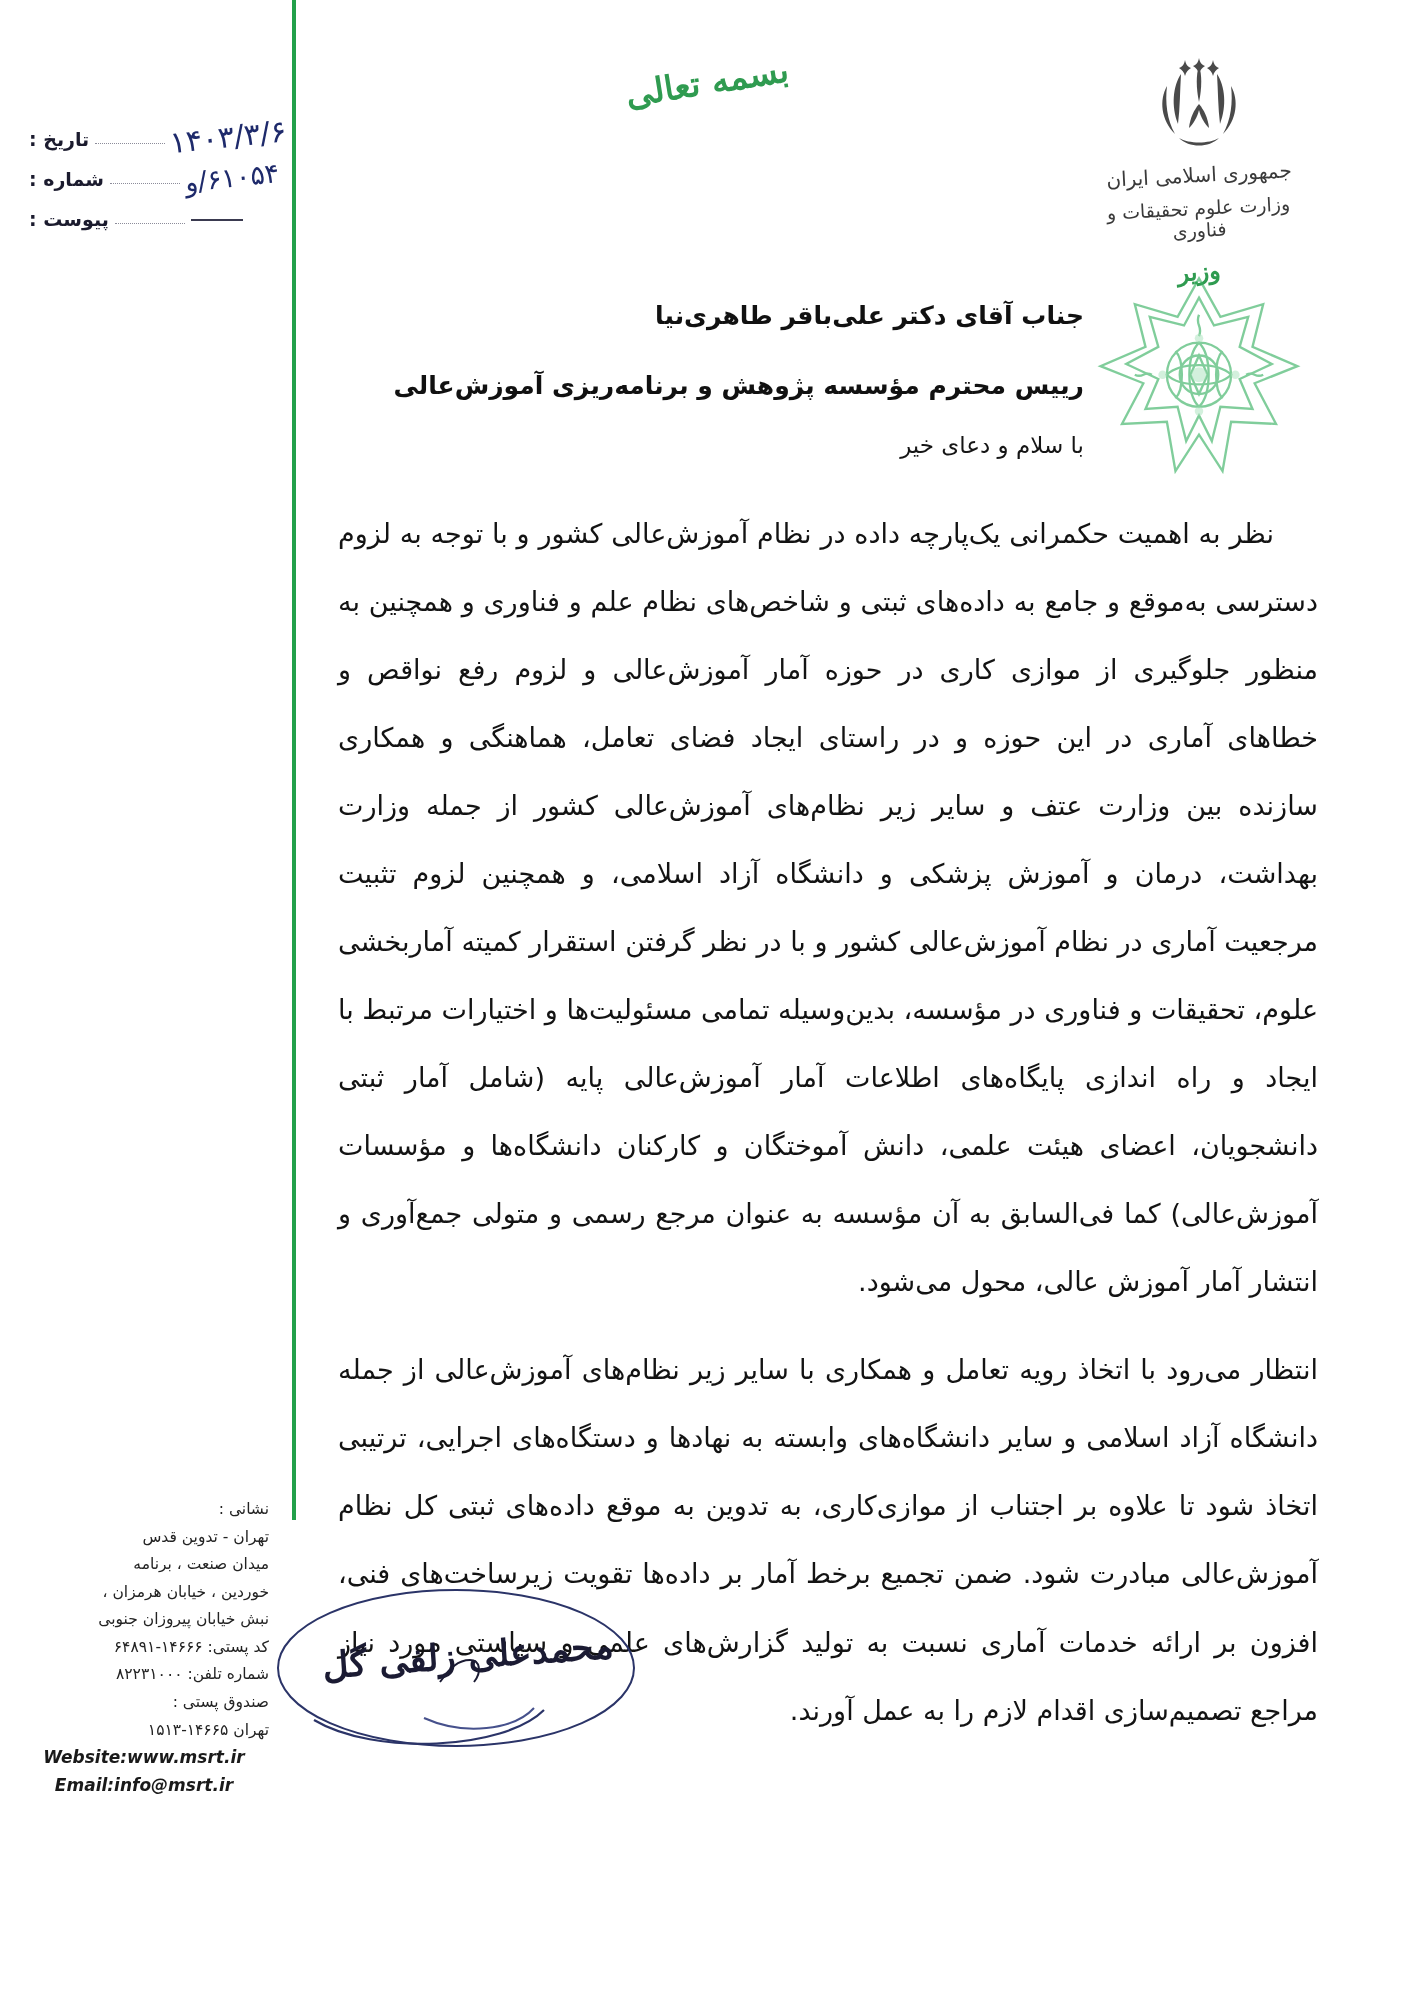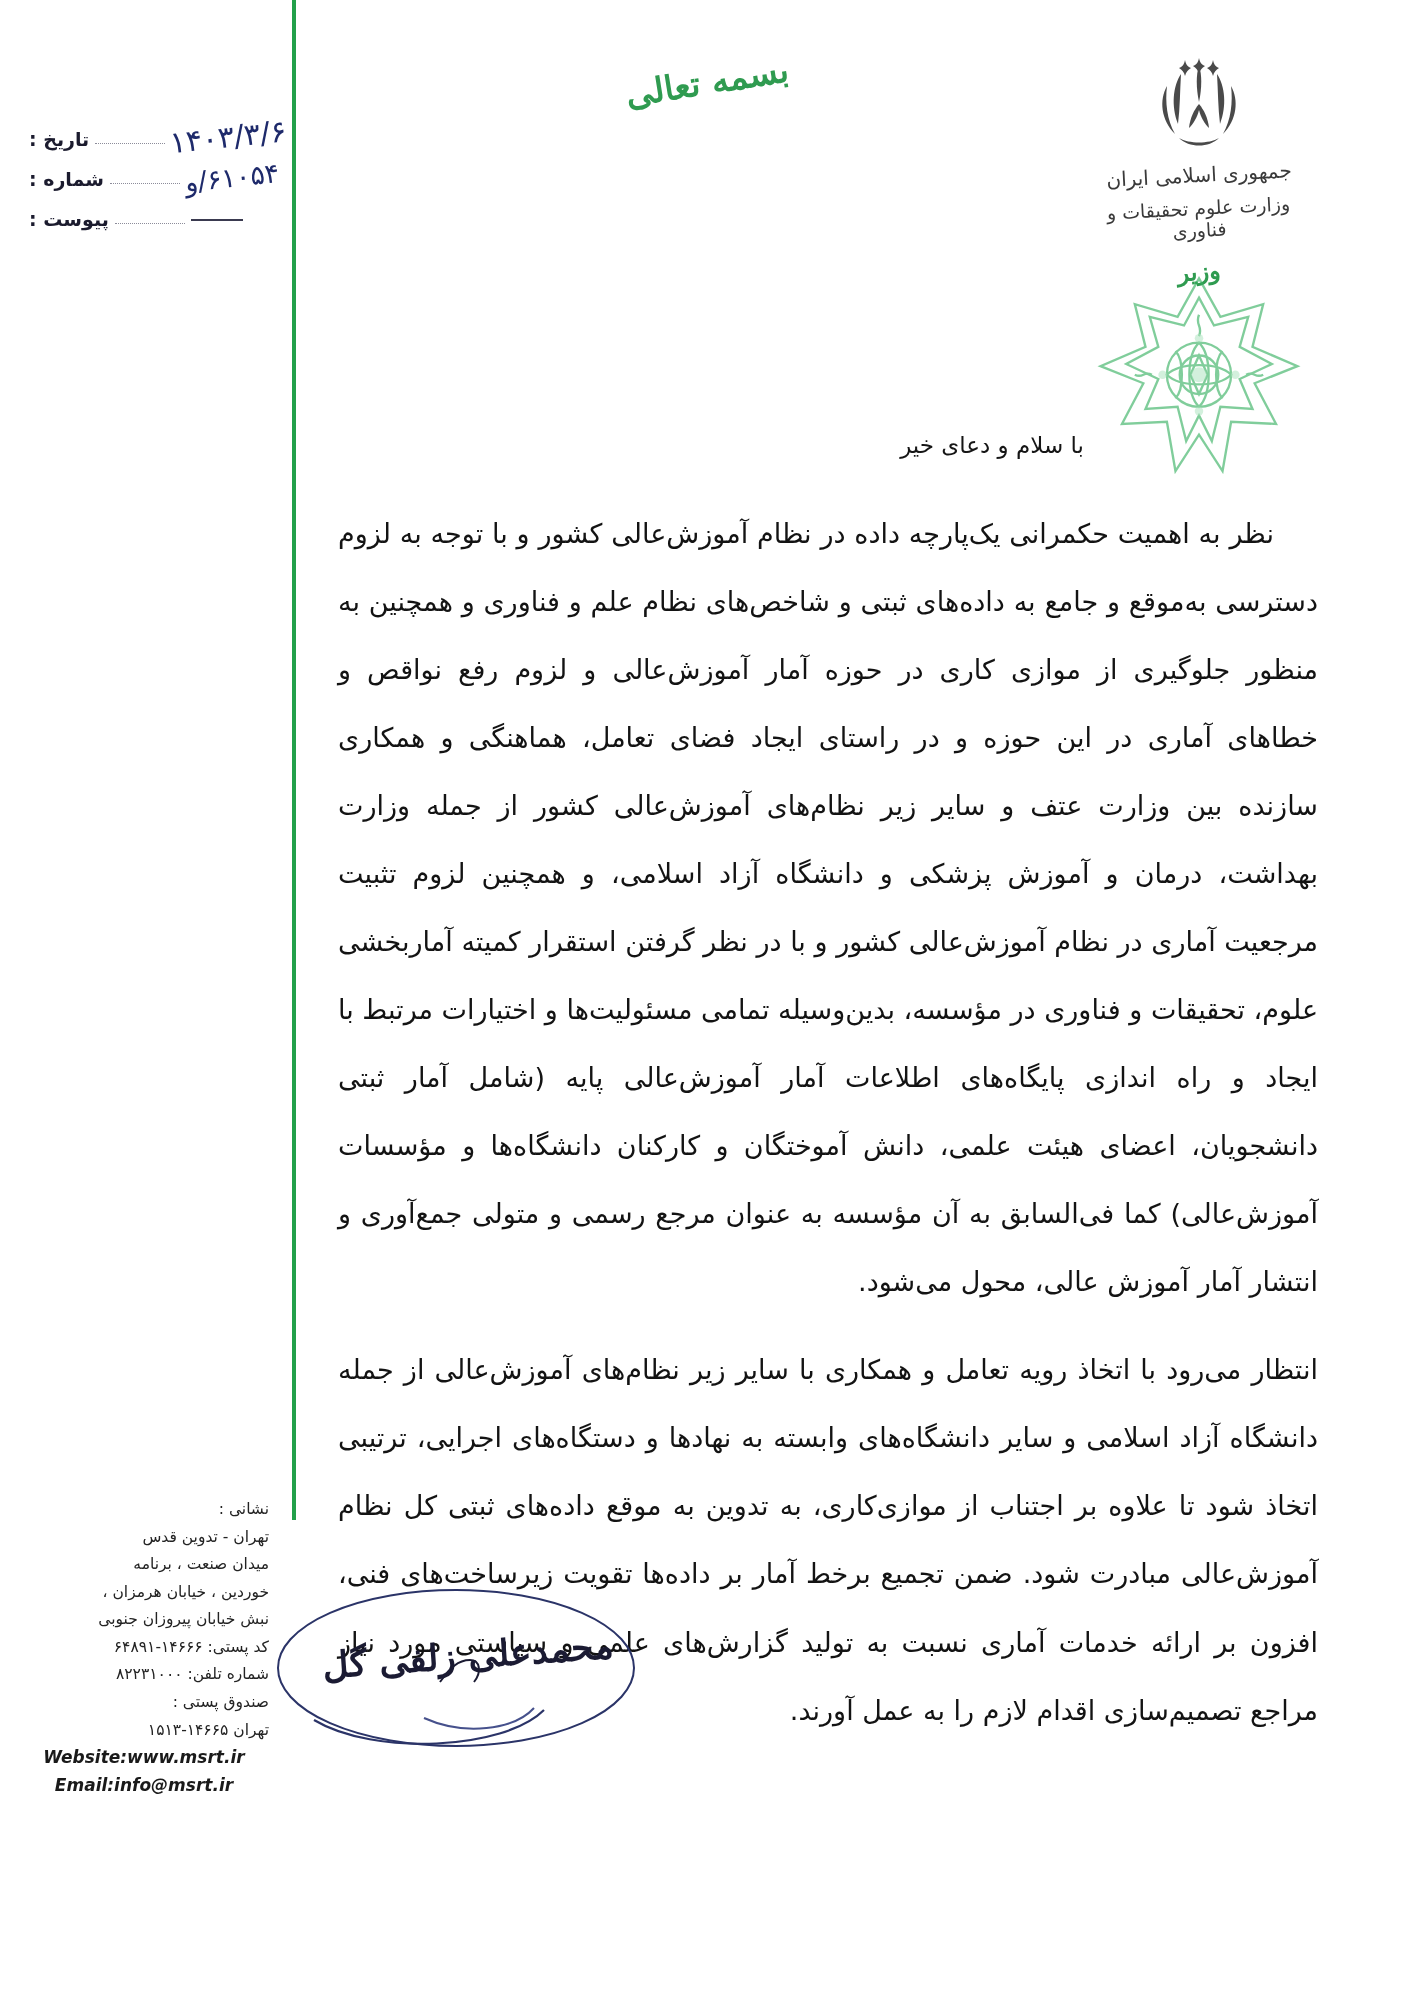--- a/index.html
+++ b/index.html
@@ -239,6 +239,7 @@
   </div>
 
   <div class="addressee">
+    <div class="ln">جناب آقای دکتر علی‌باقر طاهری‌نیا</div>
   </div>
   <div class="greeting">با سلام و دعای خیر</div>
 

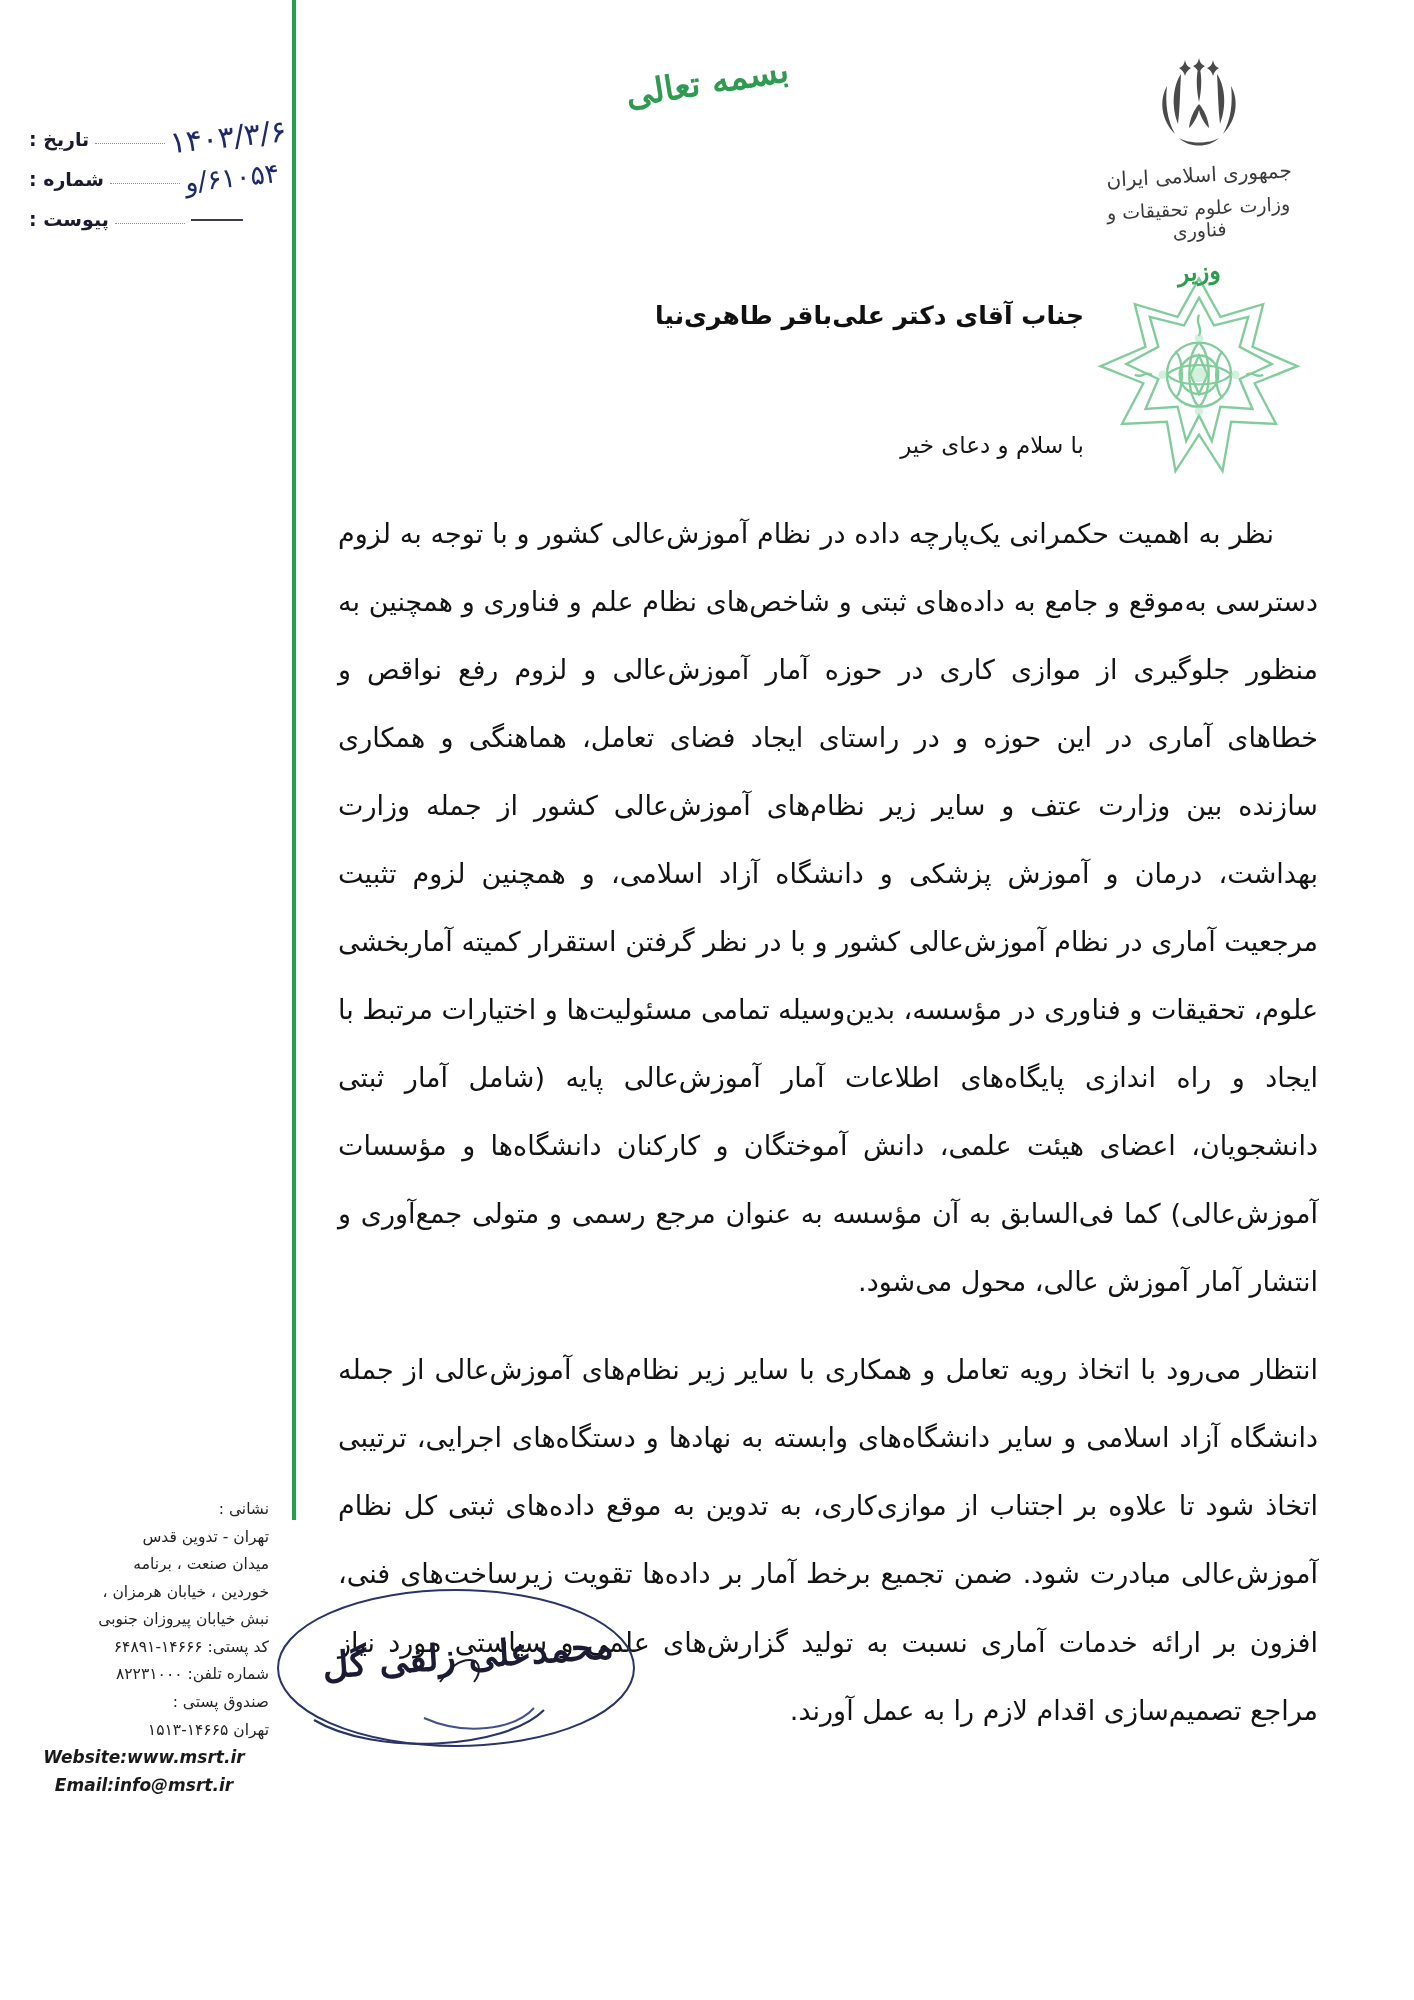--- a/index.html
+++ b/index.html
@@ -240,6 +240,7 @@
 
   <div class="addressee">
     <div class="ln">جناب آقای دکتر علی‌باقر طاهری‌نیا</div>
+    <div class="ln l2">رییس محترم مؤسسه پژوهش و برنامه‌ریزی آموزش‌عالی</div>
   </div>
   <div class="greeting">با سلام و دعای خیر</div>
 

